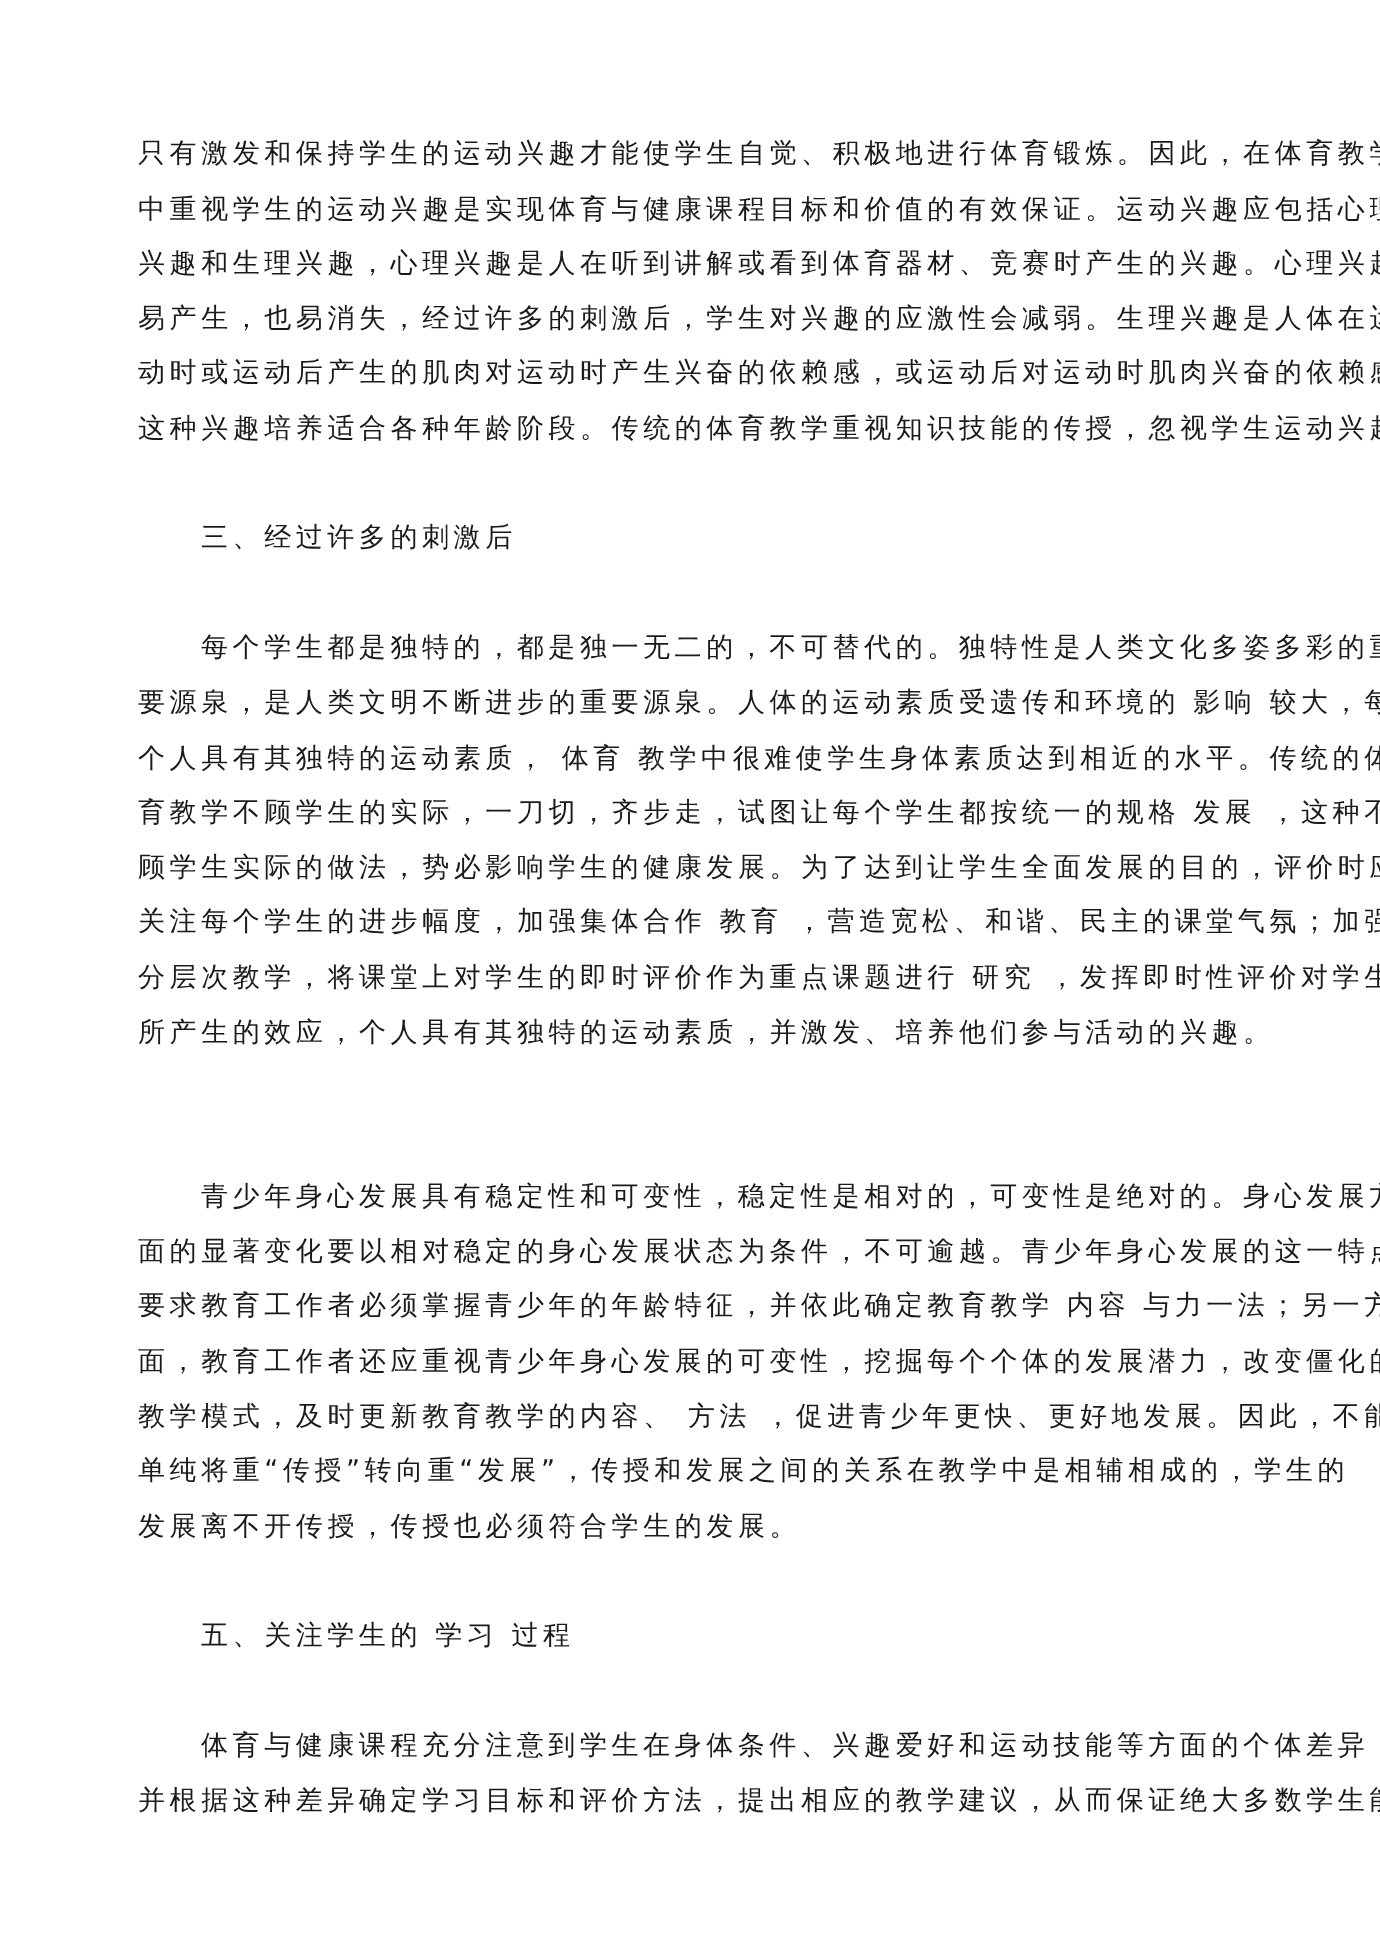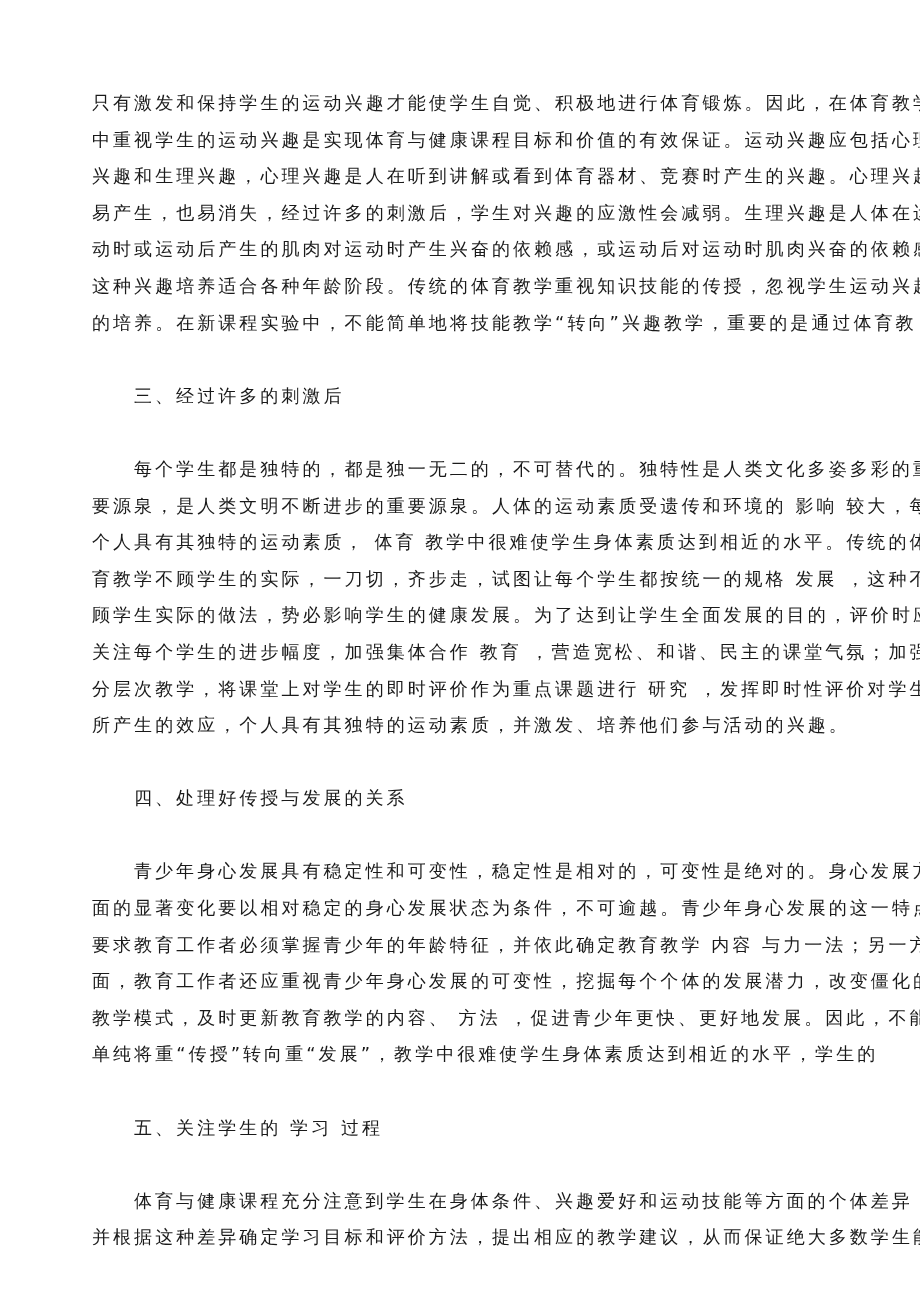--- a/index.html
+++ b/index.html
@@ -51,7 +51,6 @@
     <div class="line">易产生，也易消失，经过许多的刺激后，学生对兴趣的应激性会减弱。生理兴趣是人体在运</div>
     <div class="line">动时或运动后产生的肌肉对运动时产生兴奋的依赖感，或运动后对运动时肌肉兴奋的依赖感。</div>
     <div class="line">这种兴趣培养适合各种年龄阶段。传统的体育教学重视知识技能的传授，忽视学生运动兴趣</div>
-    <div class="line">的培养。在新课程实验中，不能简单地将技能教学“转向”兴趣教学，重要的是通过体育教</div>
   </div>
 
   <div class="gap"></div>

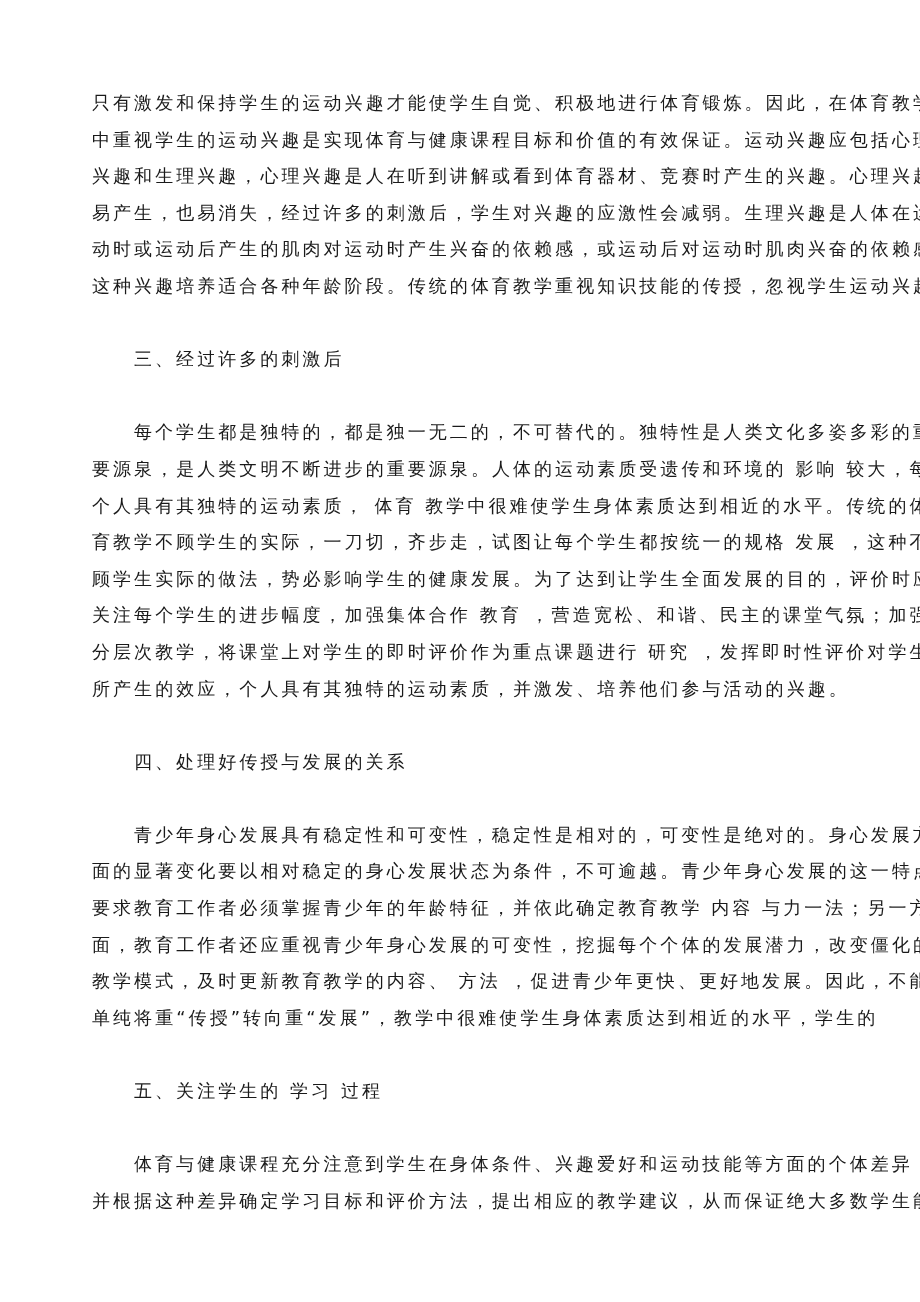--- a/index.html
+++ b/index.html
@@ -72,7 +72,6 @@
 
   <div class="gap"></div>
 
-  <div class="line heading">四、处理好传授与发展的关系</div>
 
   <div class="gap"></div>
 

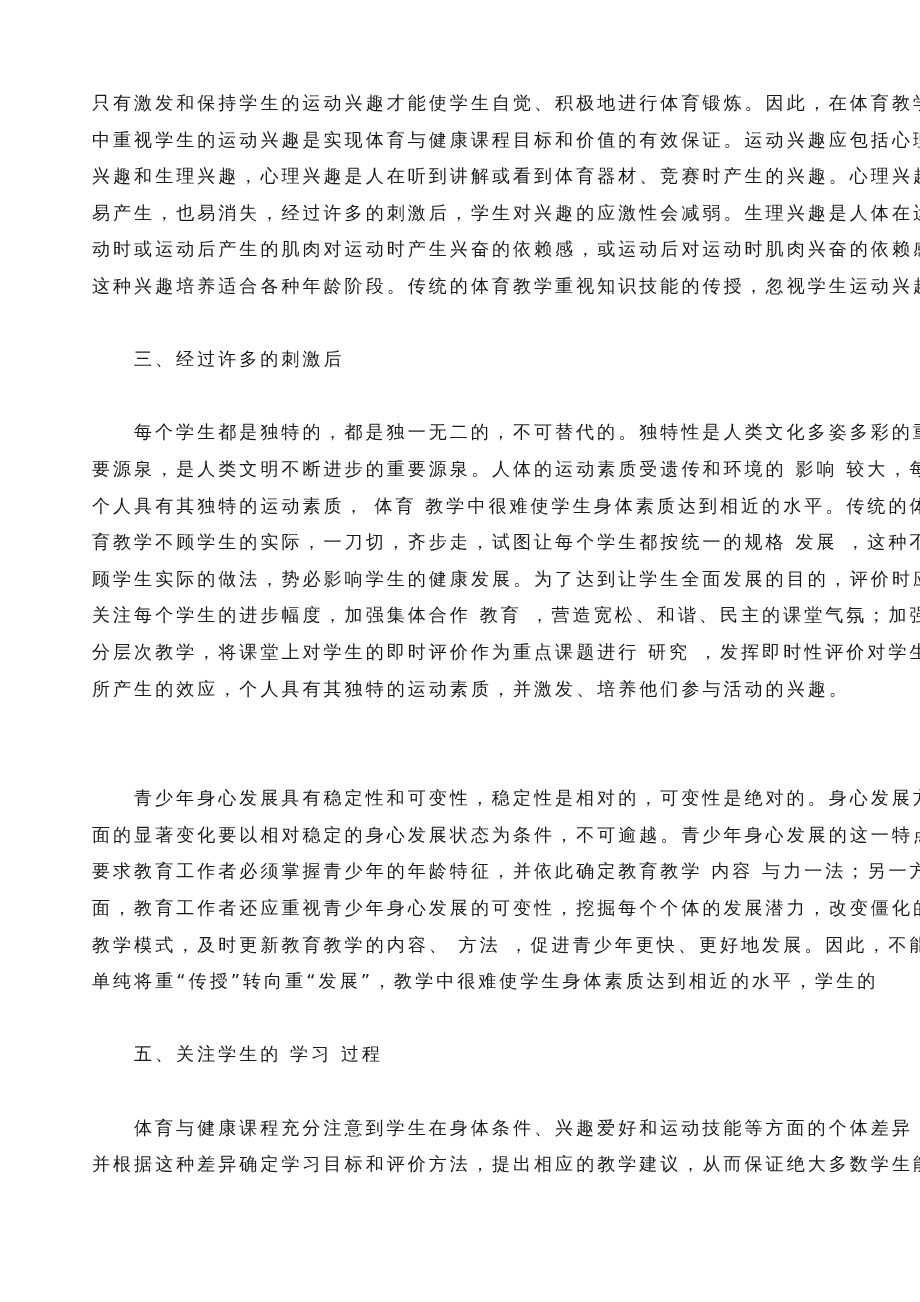--- a/index.html
+++ b/index.html
@@ -81,7 +81,7 @@
     <div class="line">要求教育工作者必须掌握青少年的年龄特征，并依此确定教育教学 内容 与力一法；另一方</div>
     <div class="line">面，教育工作者还应重视青少年身心发展的可变性，挖掘每个个体的发展潜力，改变僵化的</div>
     <div class="line">教学模式，及时更新教育教学的内容、 方法 ，促进青少年更快、更好地发展。因此，不能</div>
-    <div class="line">单纯将重“传授”转向重“发展”，教学中很难使学生身体素质达到相近的水平，学生的</div>
+    <div class="line">单纯将重“传授”转向重“发展”，传授和发展之间的关系在教学中是相辅相成的，学生的</div>
   </div>
 
   <div class="gap"></div>

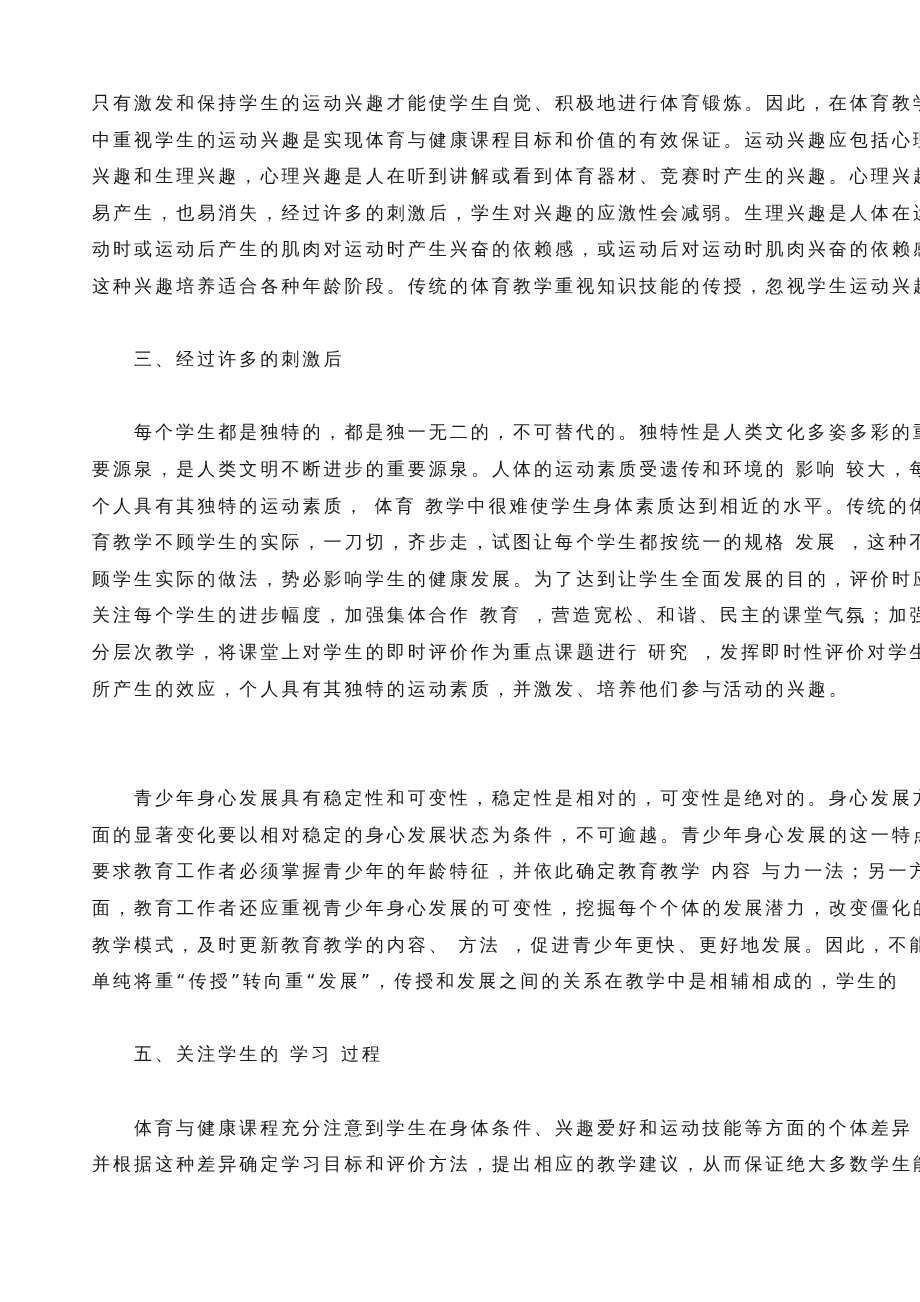--- a/index.html
+++ b/index.html
@@ -82,6 +82,7 @@
     <div class="line">面，教育工作者还应重视青少年身心发展的可变性，挖掘每个个体的发展潜力，改变僵化的</div>
     <div class="line">教学模式，及时更新教育教学的内容、 方法 ，促进青少年更快、更好地发展。因此，不能</div>
     <div class="line">单纯将重“传授”转向重“发展”，传授和发展之间的关系在教学中是相辅相成的，学生的</div>
+    <div class="line">发展离不开传授，传授也必须符合学生的发展。</div>
   </div>
 
   <div class="gap"></div>

